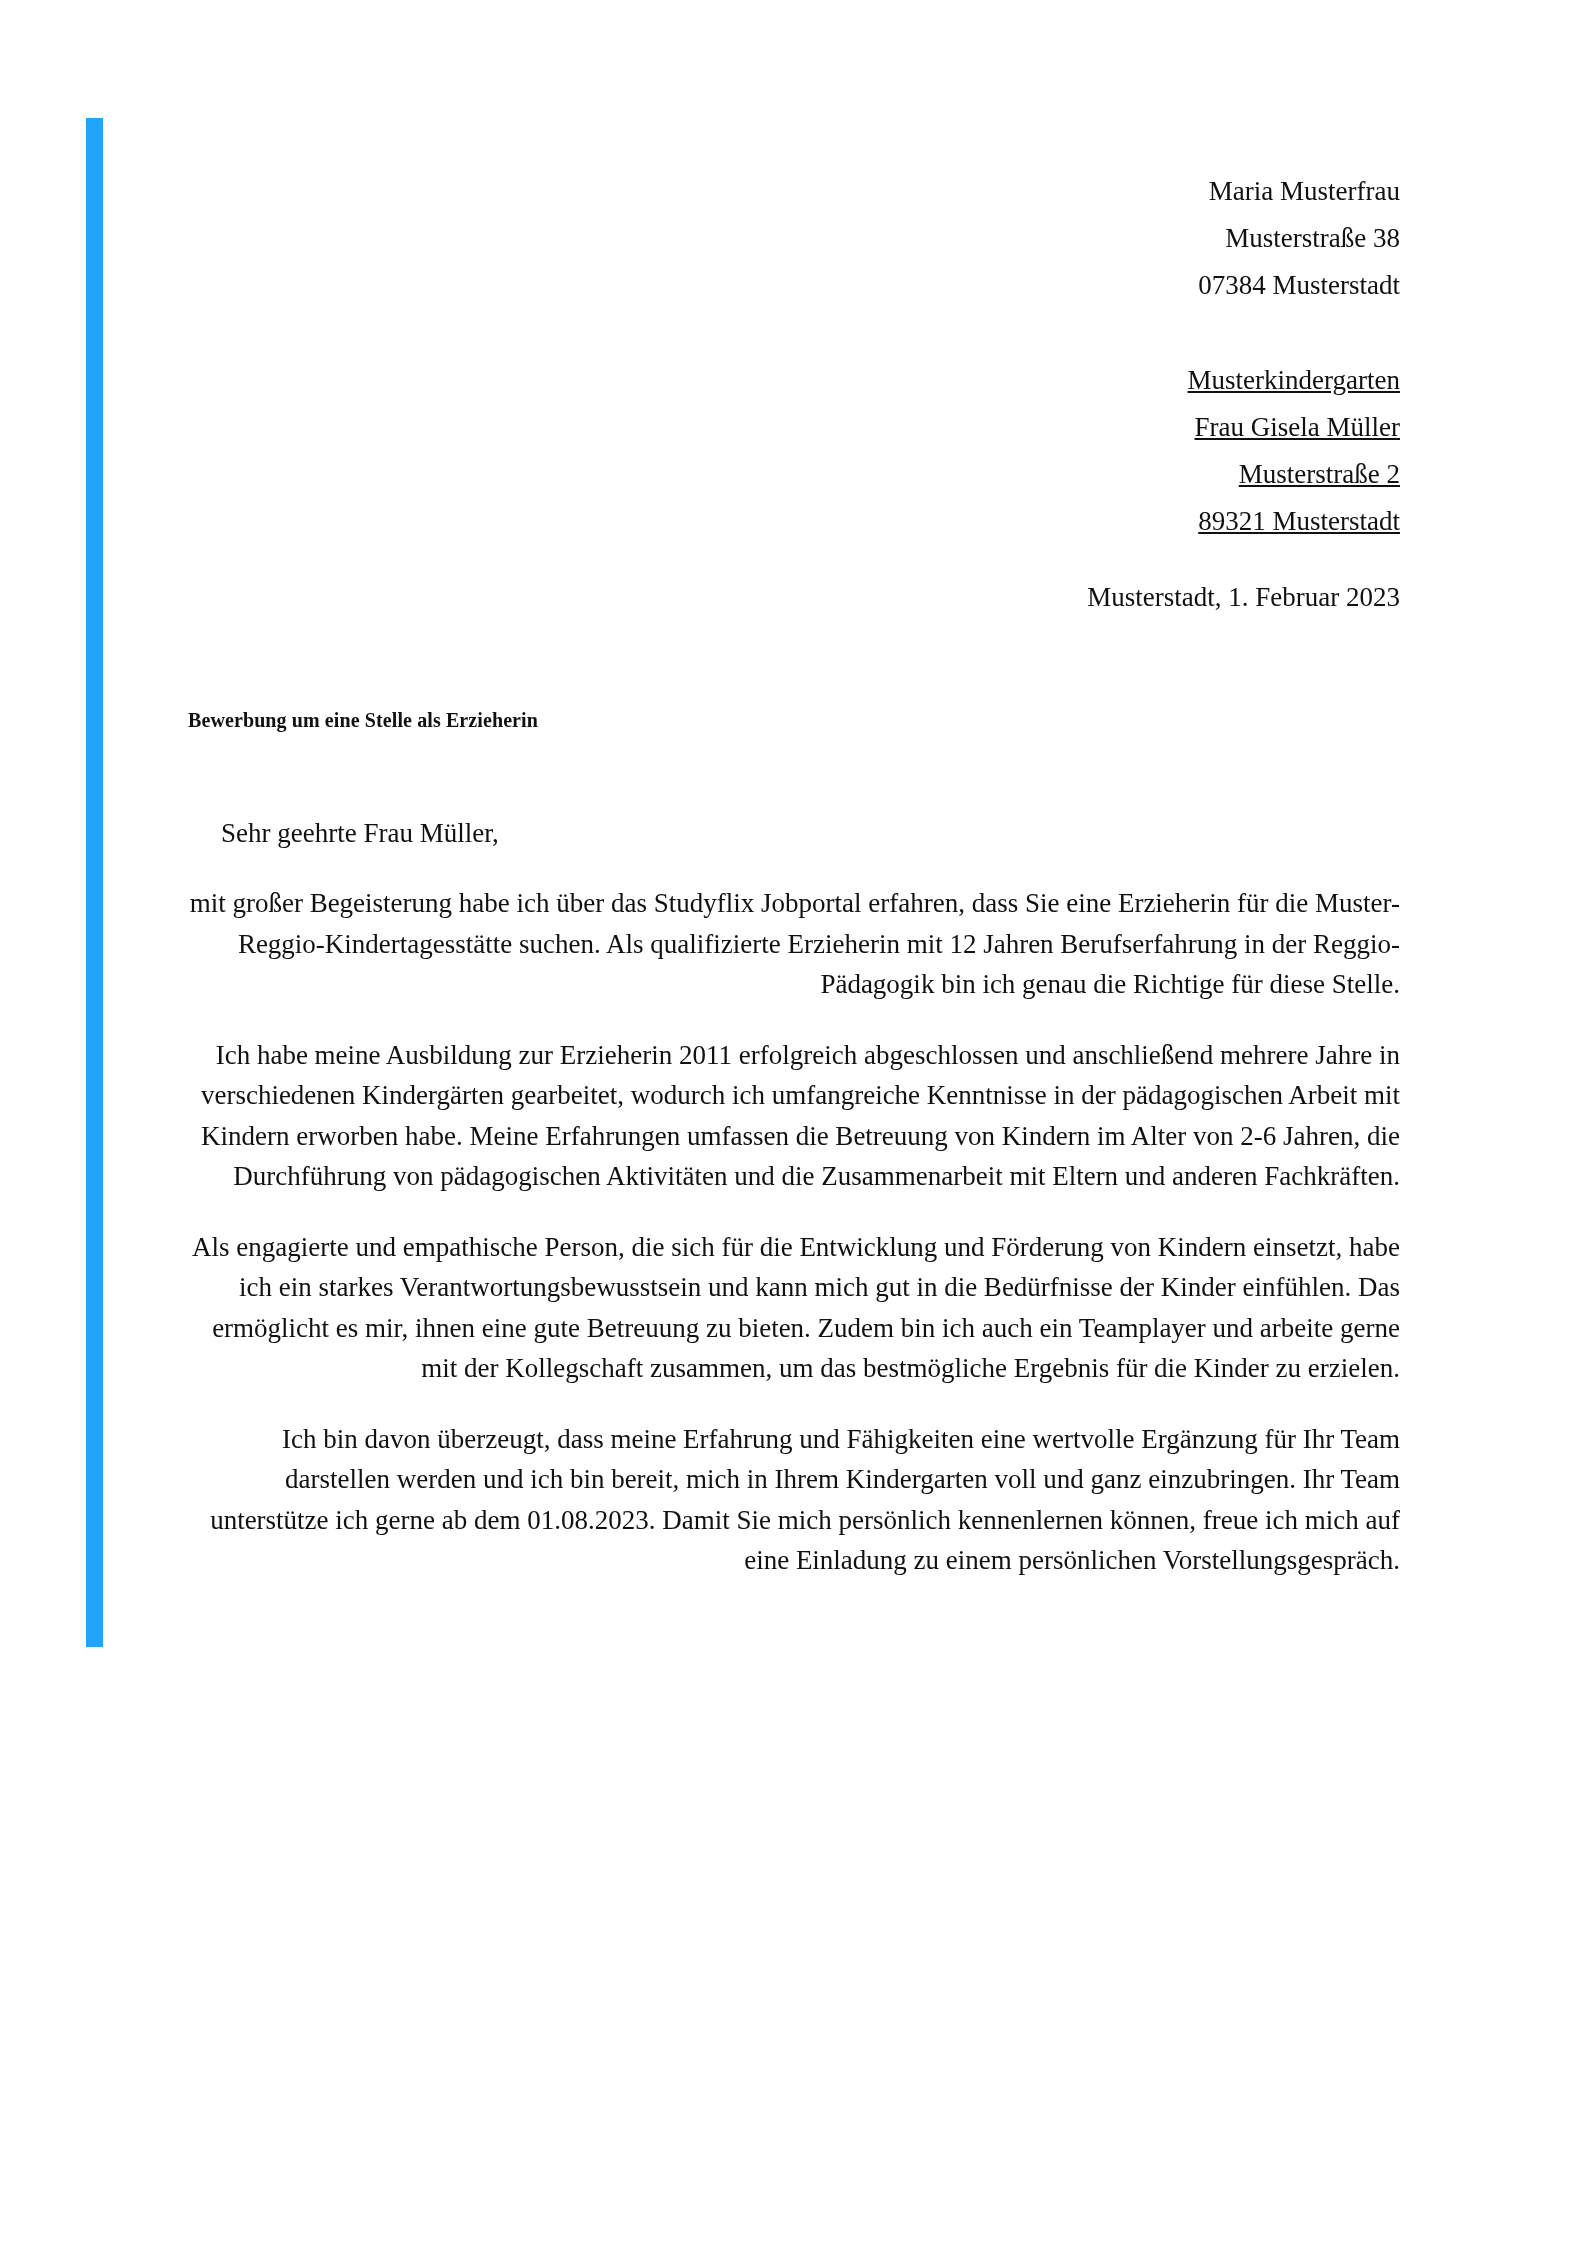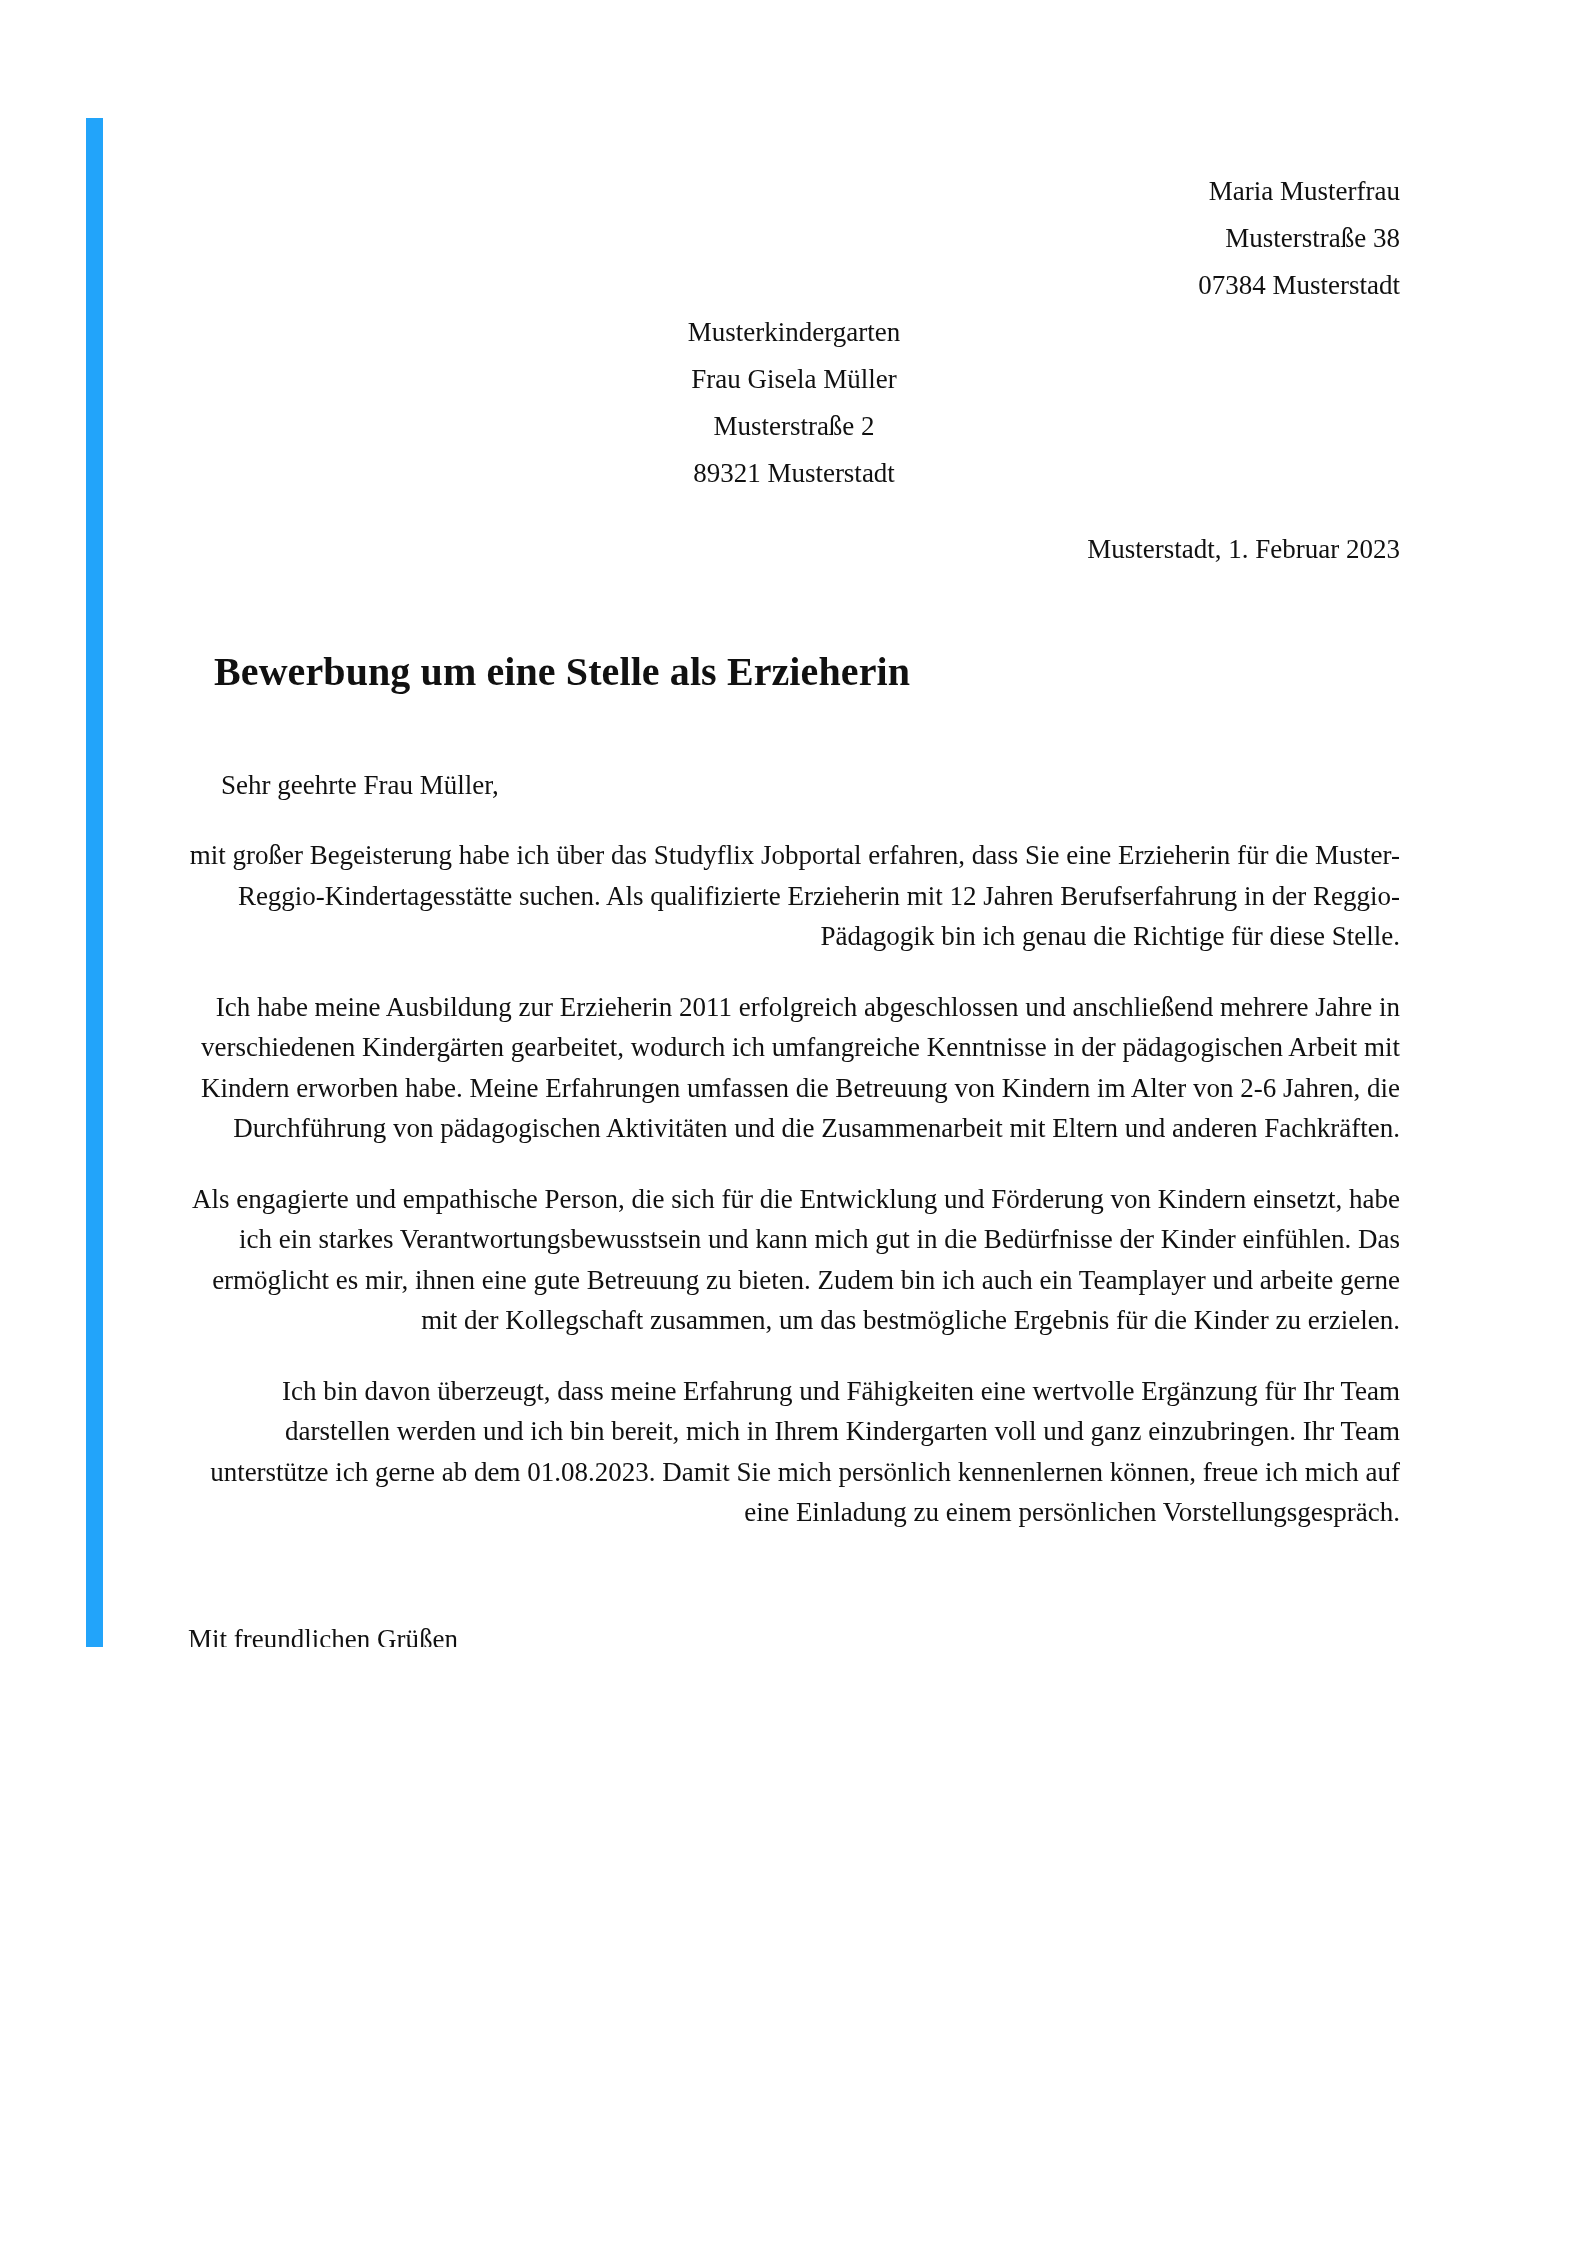--- a/index.html
+++ b/index.html
@@ -52,9 +52,11 @@
 
   
   .recipient-block {
-    text-align: center;
+    text-align: right;
+    margin-top: 48px;
     font-size: 27px;
     line-height: 47px;
+    text-decoration: underline;
   }
 
   

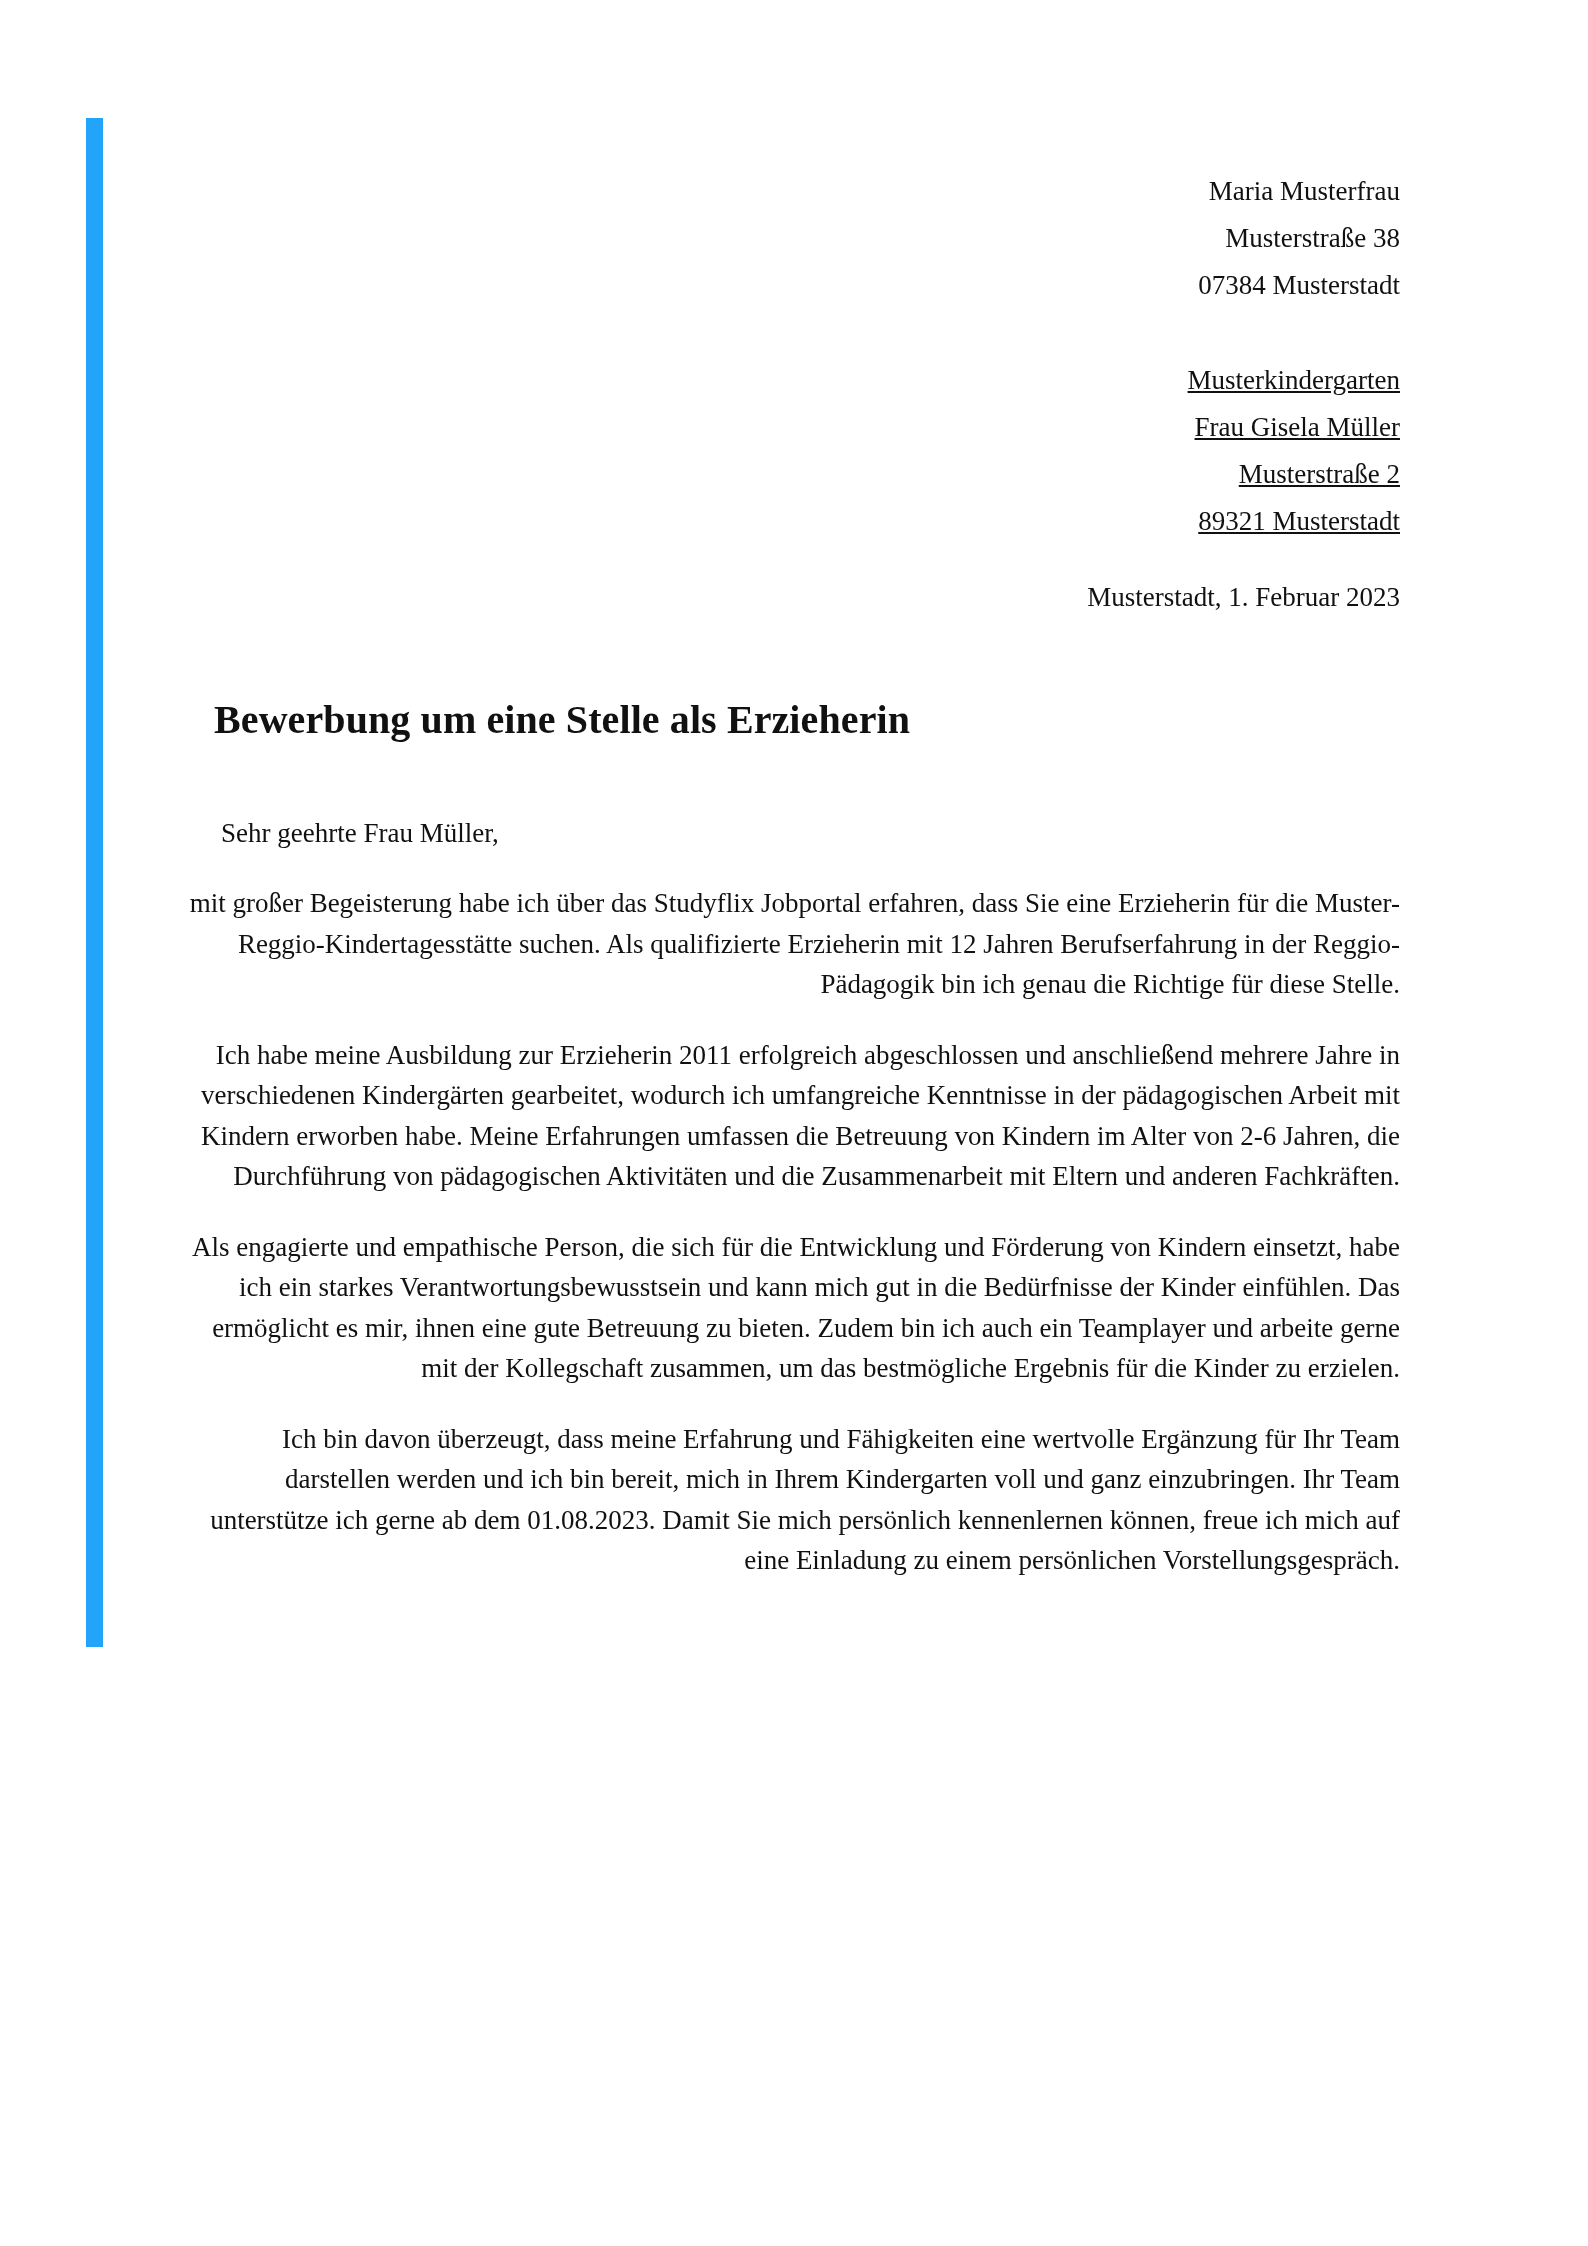--- a/index.html
+++ b/index.html
@@ -72,11 +72,10 @@
     margin-top: 82px;
   }
   .subject-title {
-    font-size: 40px;
+    font-size: 20px;
     font-weight: bold;
     line-height: 42px;
     letter-spacing: 0.1px;
-    margin-left: 26px;
   }
   .subject-sub {
     font-size: 27px;

